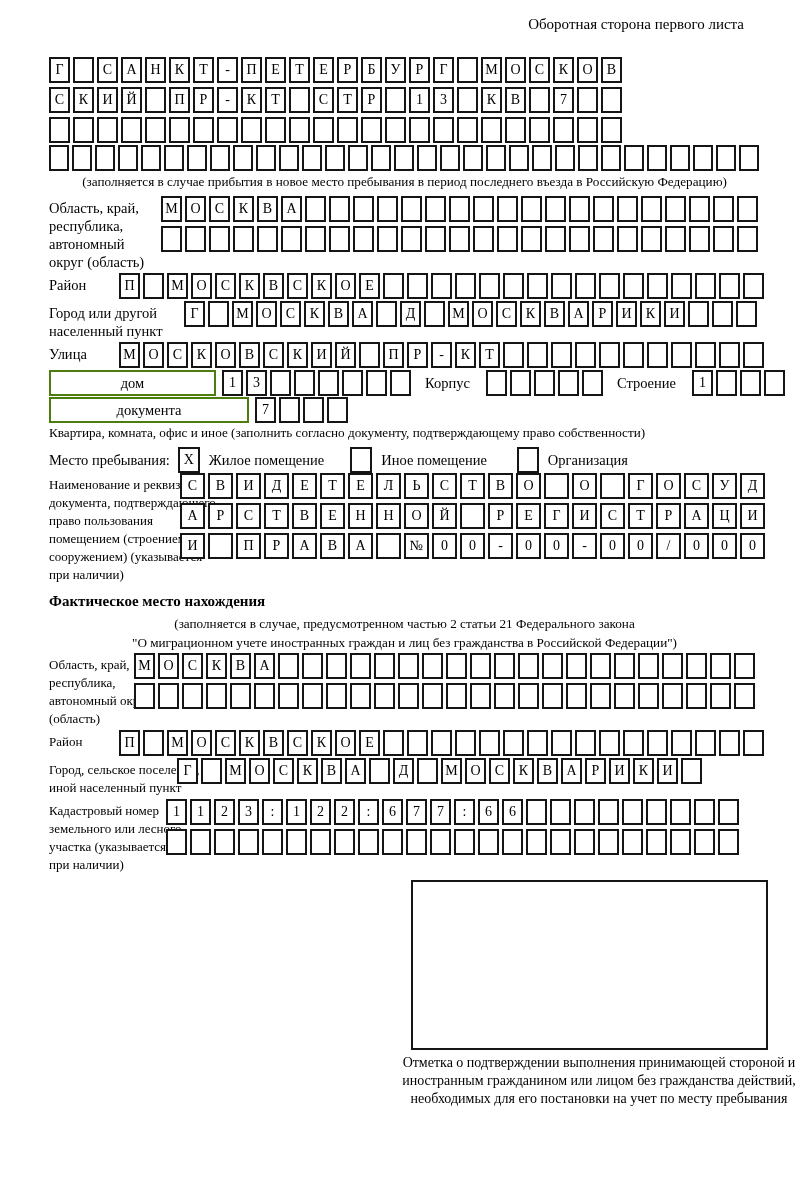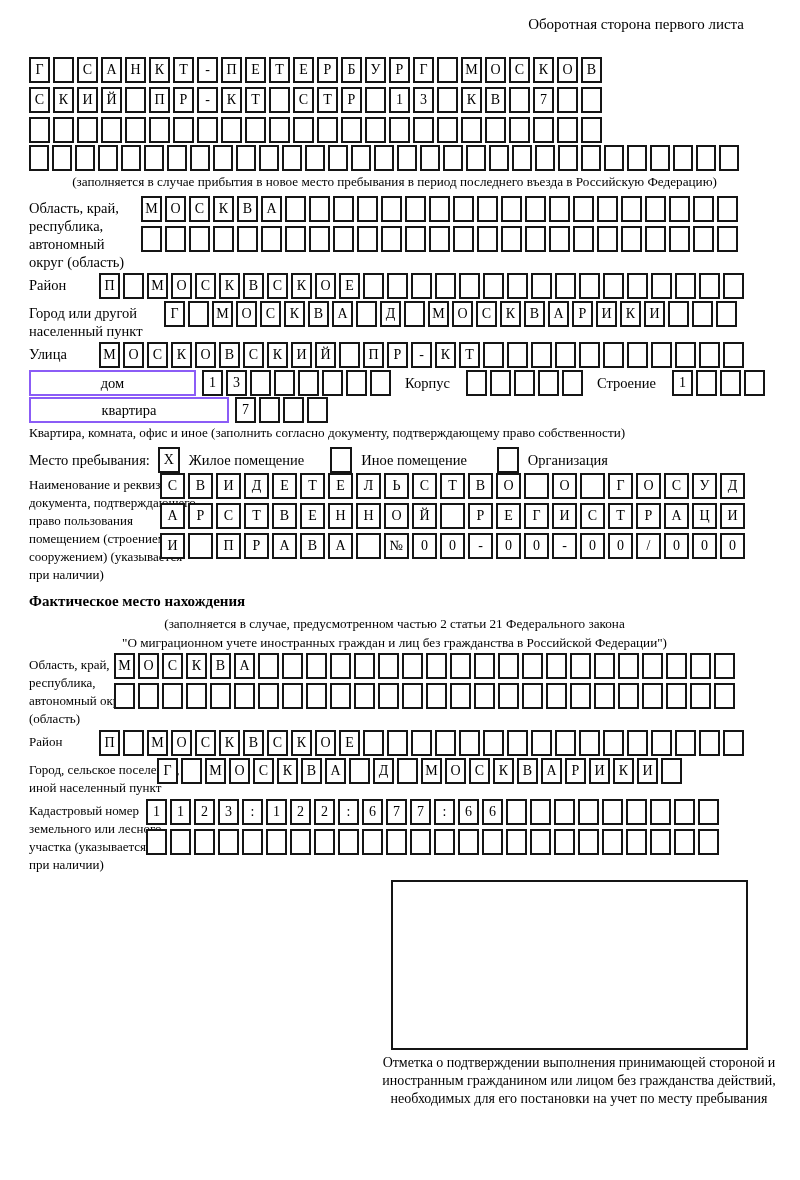--- a/index.html
+++ b/index.html
@@ -8,7 +8,7 @@
     font-family:"Liberation Serif","DejaVu Serif",serif;
     color:#000;font-size:14.5px;position:relative;overflow:hidden;
   }
-  .page{padding:16px 40px 0 29px;}
+  .page{padding:16px 40px 0 49px;}
   .side-note{text-align:right;font-size:15px;margin-bottom:24px;padding-right:16px;}
 
   .field{display:flex;align-items:flex-start;margin-bottom:2px;}

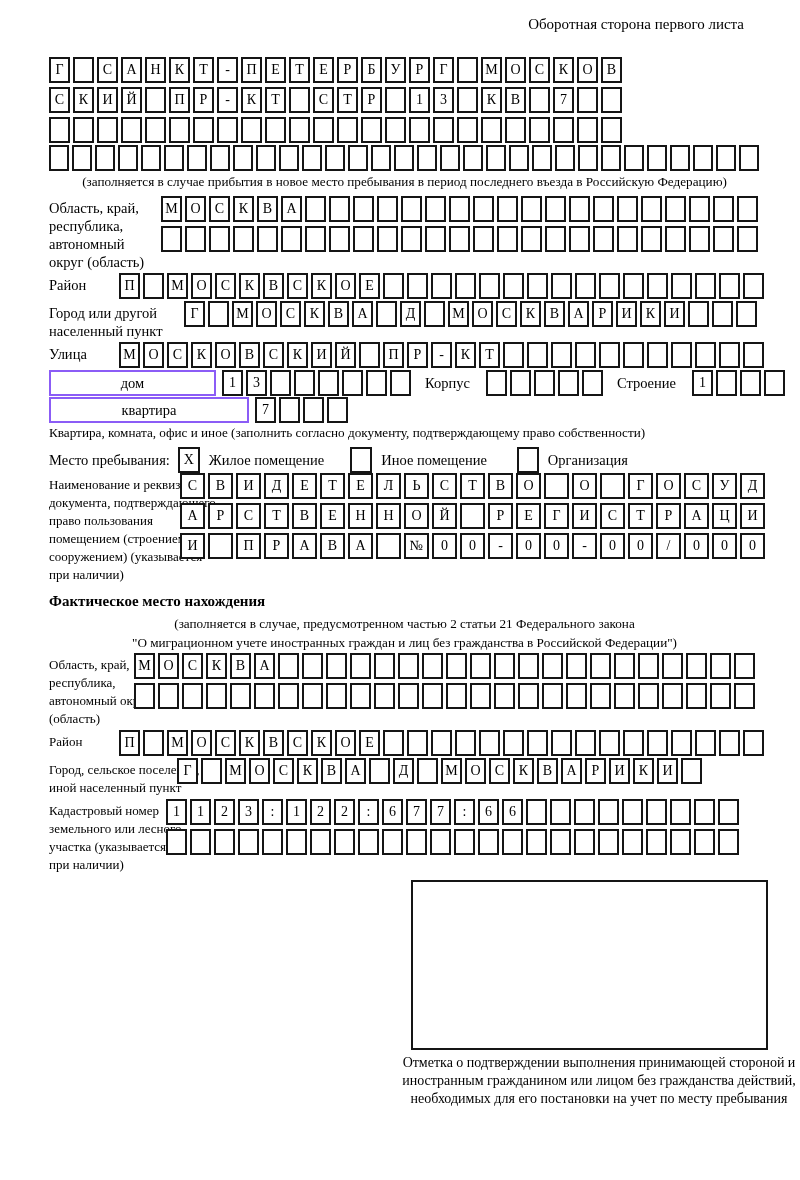--- a/index.html
+++ b/index.html
@@ -44,7 +44,7 @@
 
   
   .inline-row{display:flex;align-items:center;margin-bottom:1px;}
-  .namedbox{flex:none;box-sizing:border-box;border:2px solid #8b5cf6;height:26px;
+  .namedbox{flex:none;box-sizing:border-box;border:2px solid #4d7c0f;height:26px;
     display:flex;align-items:center;justify-content:center;font-size:14.5px;}
   .dom-box{width:167px;}
   .kv-box{width:200px;}

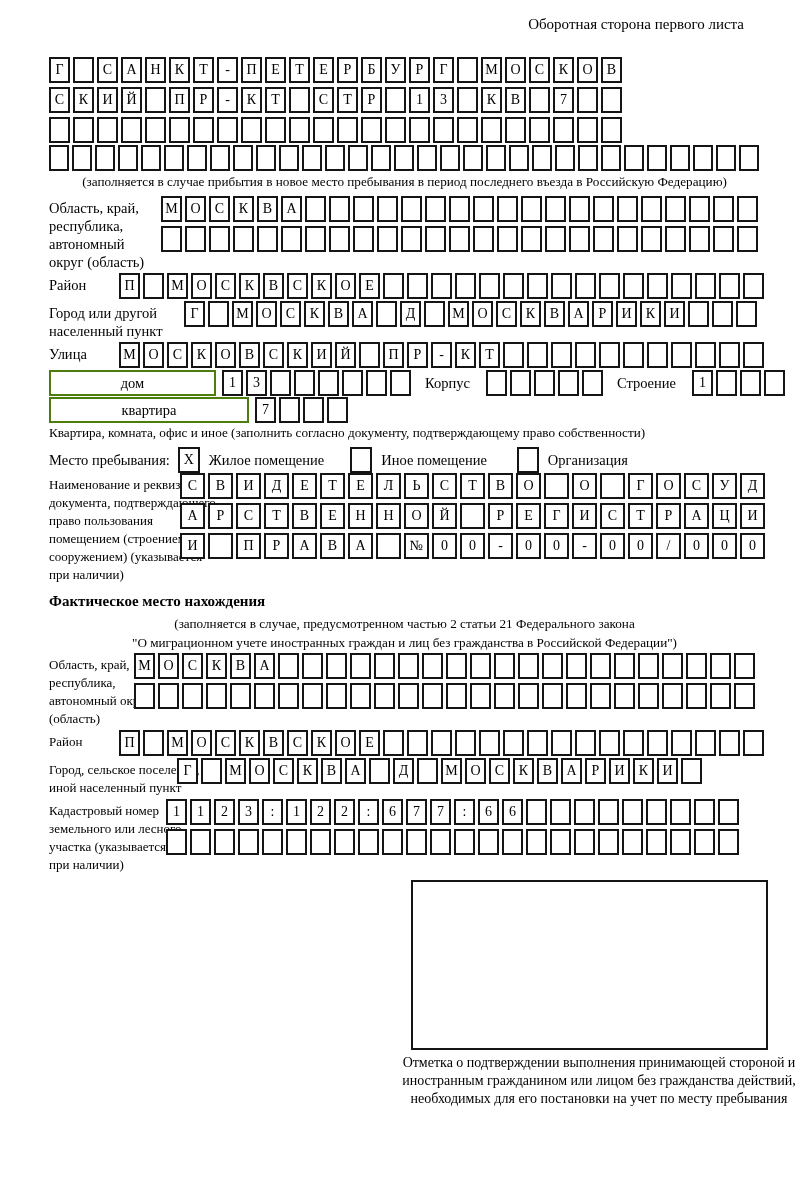--- a/index.html
+++ b/index.html
@@ -382,7 +382,7 @@
   </div>
 
   <div class="inline-row">
-    <div class="namedbox kv-box">квартира</div>
+    <div class="namedbox kv-box">документа</div>
     <div class="cellrow">
         <span class="cell">7</span>
         <span class="cell"></span>

